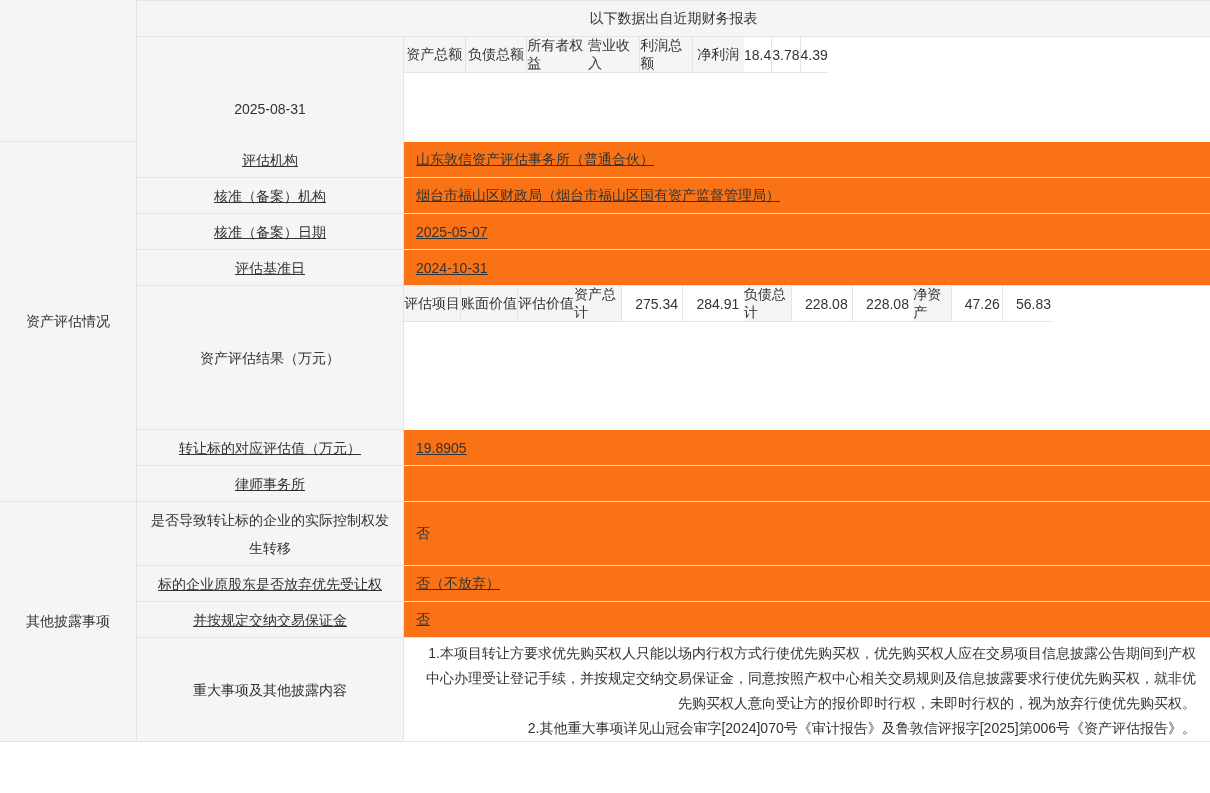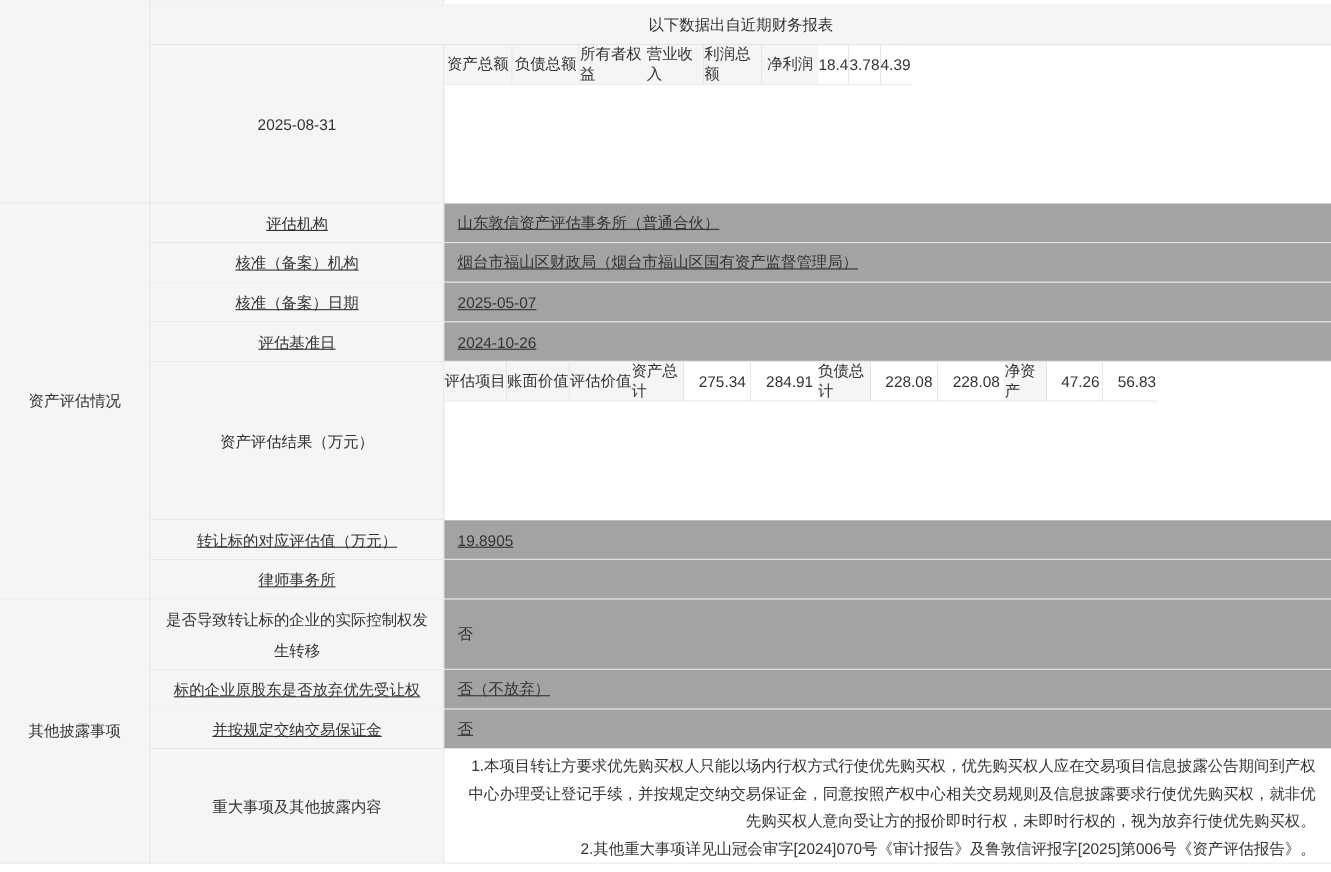--- a/index.html
+++ b/index.html
@@ -43,7 +43,7 @@
 
 <div class="page">
 
-  <div class="sec" style="height:185px">
+  <div class="sec" style="height:142px">
     <div class="colA"></div>
     <div class="rt">
       <div class="strip">

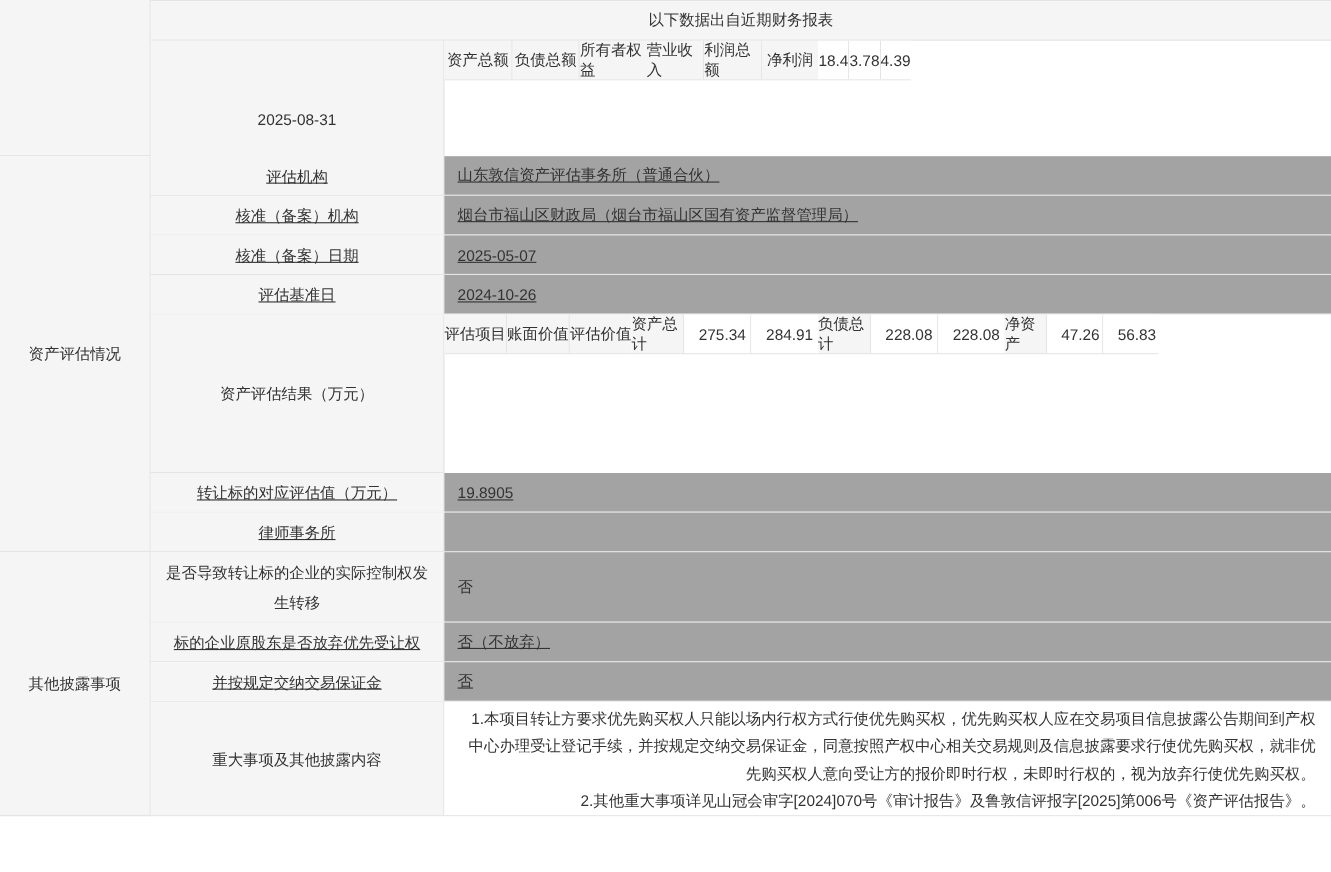--- a/index.html
+++ b/index.html
@@ -22,7 +22,7 @@
   .h104{height:104px;flex:none;}
   .h144{height:144px;flex:none;}
   .lbl{width:267px;flex:none;background:var(--cellbg);border-right:1px solid var(--bd);display:flex;align-items:center;justify-content:center;text-align:center;padding:0 12px;line-height:28px;}
-  .val{flex:1;min-width:0;background:#a3a3a3;display:flex;align-items:center;padding-left:12px;}
+  .val{flex:1;min-width:0;background:#f97316;display:flex;align-items:center;padding-left:12px;}
   .strip{height:5px;display:flex;border-bottom:1px solid var(--bd);}
   .strip-b{width:267px;flex:none;background:var(--cellbg);border-right:1px solid var(--bd);}
   .strip-c{flex:1;background:#ffffff;}

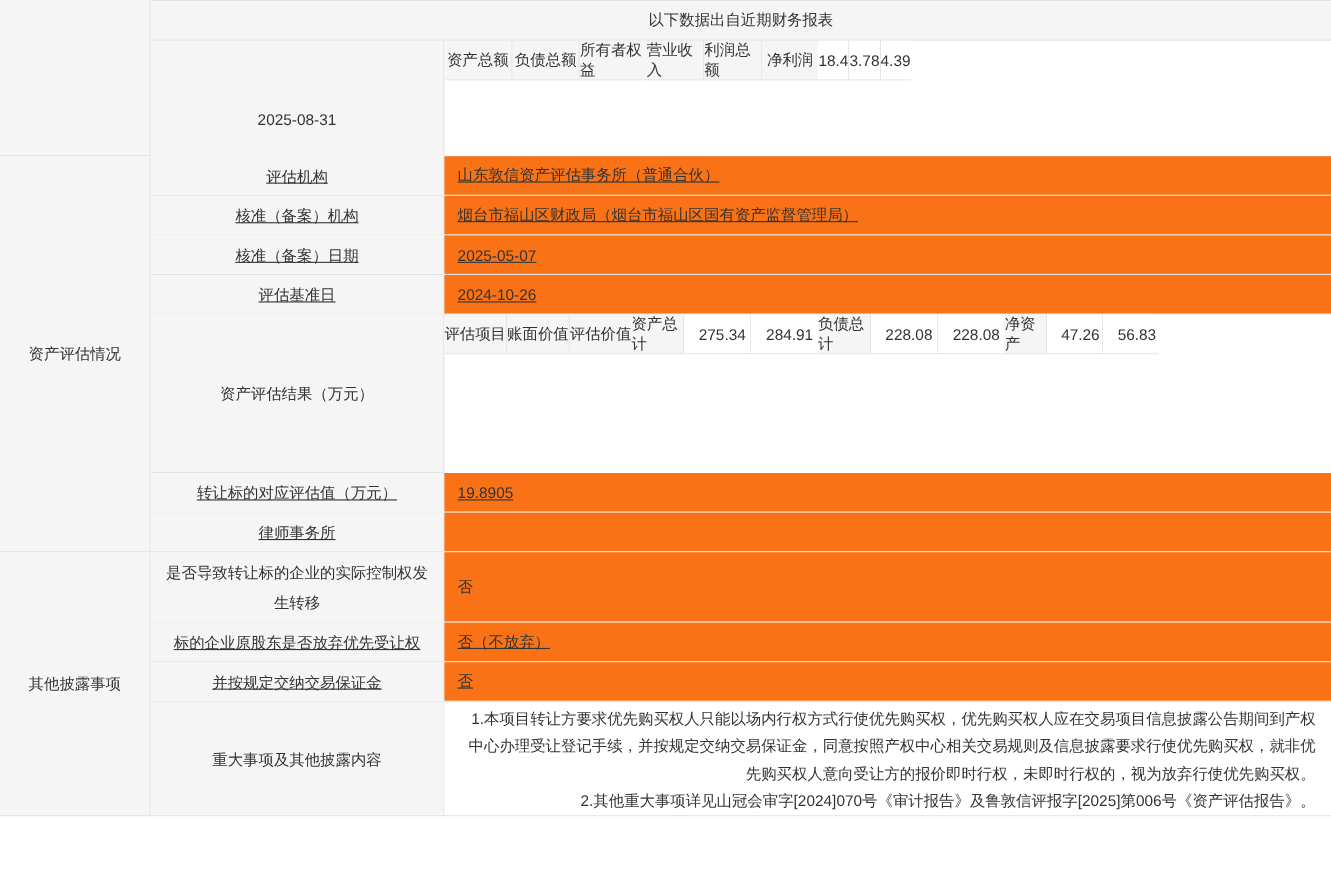--- a/index.html
+++ b/index.html
@@ -91,7 +91,7 @@
       </div>
       <div class="row h36">
         <div class="lbl">评估基准日</div>
-        <div class="val">2024-10-26</div>
+        <div class="val">2024-10-31</div>
       </div>
       <div class="row h144 nb">
         <div class="lbl">资产评估结果（万元）</div>

